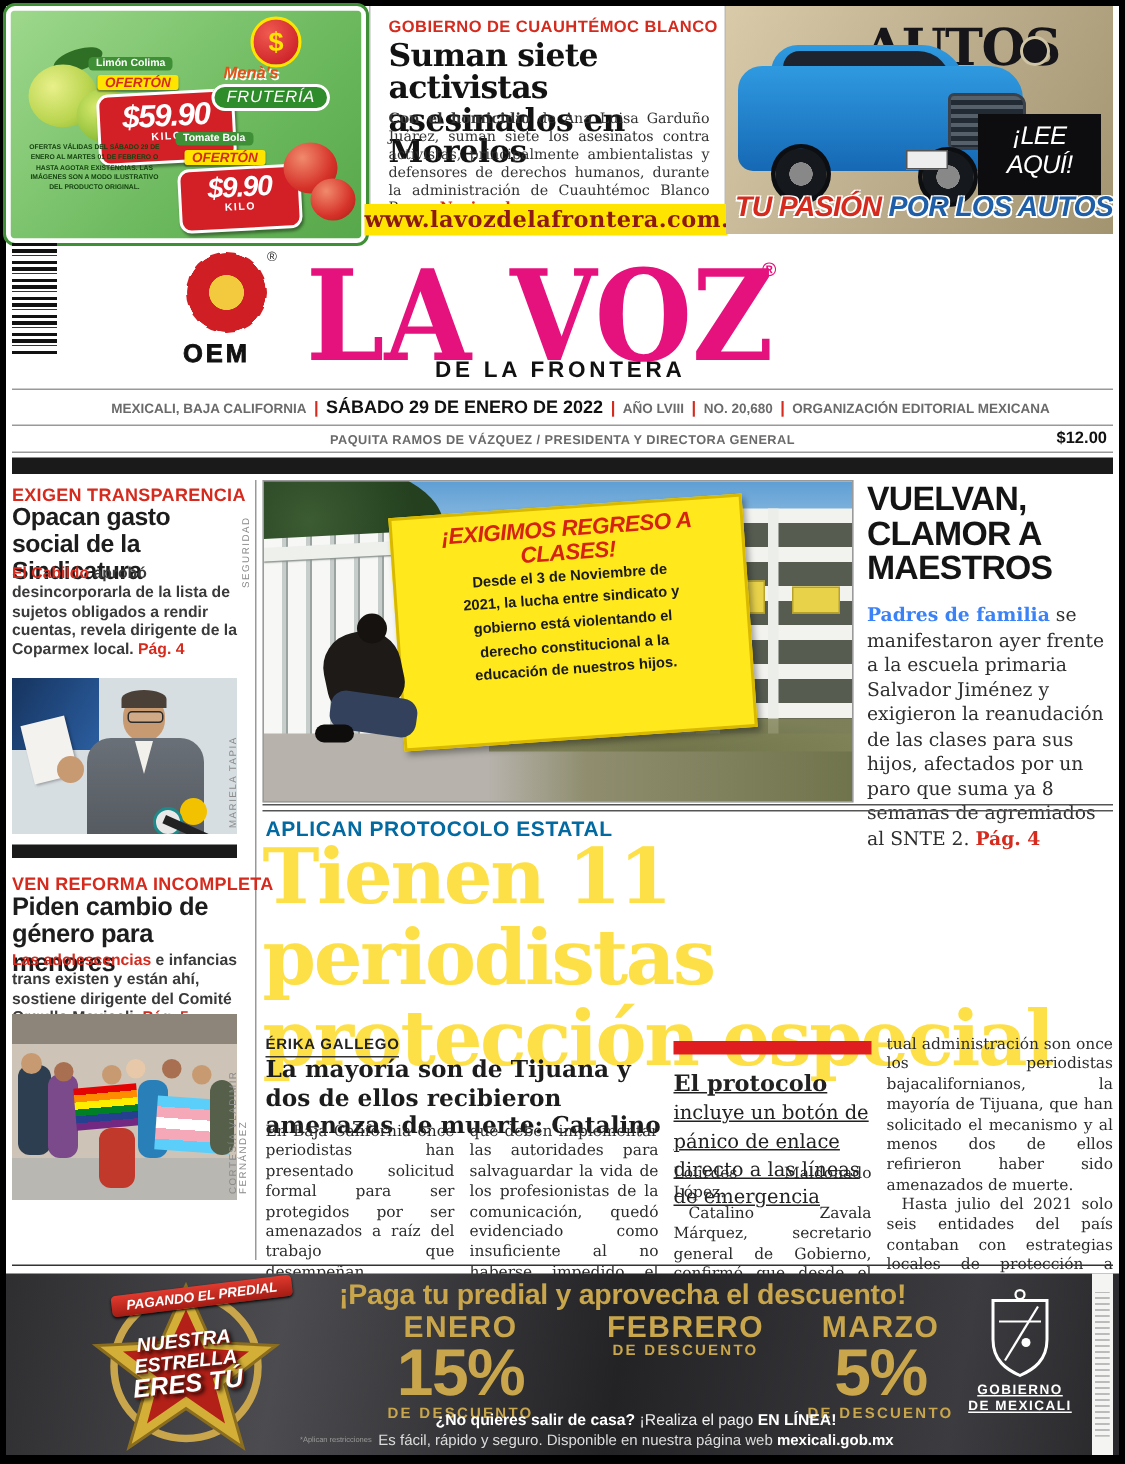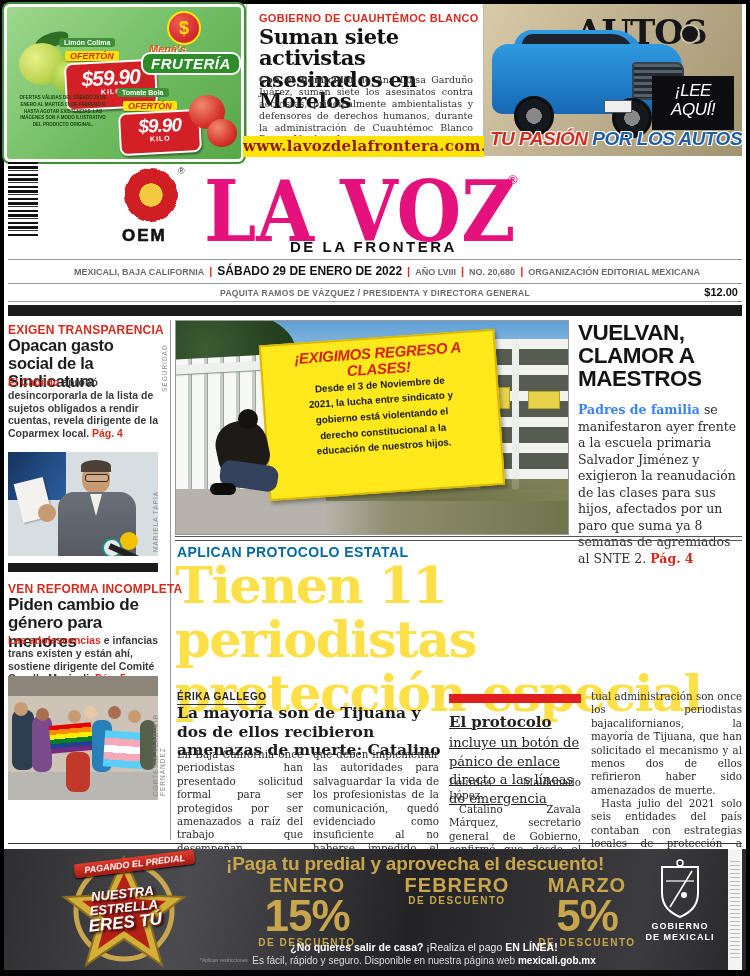--- a/index.html
+++ b/index.html
@@ -25,8 +25,8 @@
   .coin{width:30px;height:30px;border-radius:50%;background:radial-gradient(circle at 35% 30%,#f05a4f,#c41420);color:#ffe400;
         font-weight:bold;font-size:18px;text-align:center;line-height:30px;border:2px solid #ffe400;}
   .brand-top{color:#e8521a;font-weight:bold;font-style:italic;font-size:11px;text-shadow:1px 1px 0 #fff;}
-  .brand-pill{background:#2f8c2a;border:2px solid #fff;border-radius:9px;color:#fff;font-weight:bold;font-style:italic;
-              font-size:15px;padding:1px 8px;letter-spacing:.5px;white-space:nowrap;}
+  .brand-pill{background:#2f8c2a;border:2px solid #fff;border-radius:9px;color:#fff;font-weight:normal;font-style:italic;
+              font-size:11px;padding:1px 8px;letter-spacing:.5px;white-space:nowrap;}
   .fineprint{width:92px;font-size:4.5px;line-height:1.5;color:#14430f;font-weight:bold;text-align:center;}
   .tomato1{left:182px;top:88px;width:36px;height:34px;border-radius:50%;background:radial-gradient(circle at 35% 30%,#f08a6d,#d6332a 60%,#a31c14);}
   .tomato2{left:200px;top:112px;width:30px;height:28px;border-radius:50%;background:radial-gradient(circle at 35% 30%,#f08a6d,#d6332a 60%,#a31c14);}

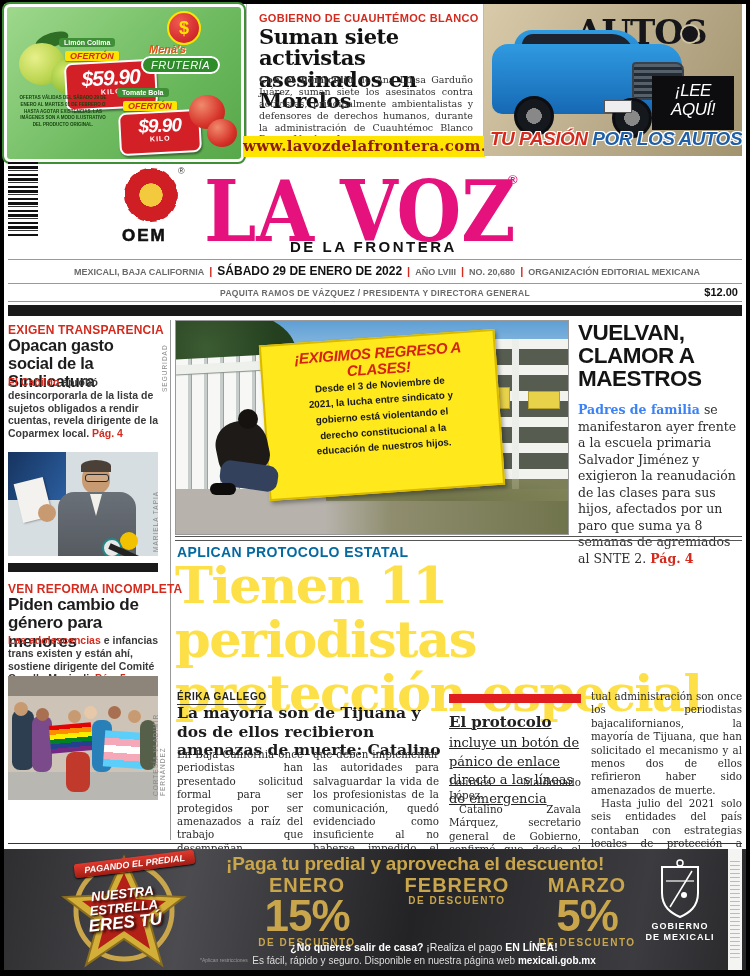--- a/index.html
+++ b/index.html
@@ -373,7 +373,7 @@
       <line x1="36" y1="14" x2="14" y2="50" stroke="#fff" stroke-width="1.5"></line>
       <circle cx="28" cy="38" r="3" fill="#fff"></circle>
     </svg>
-    <div class="abs gov-label" style="left:630px;top:72px;width:92px;">
+    <div class="abs gov-label" style="left:630px;top:72px;width:92px;text-decoration:underline;">
       <div>GOBIERNO</div>
       <div>DE MEXICALI</div>
     </div>

